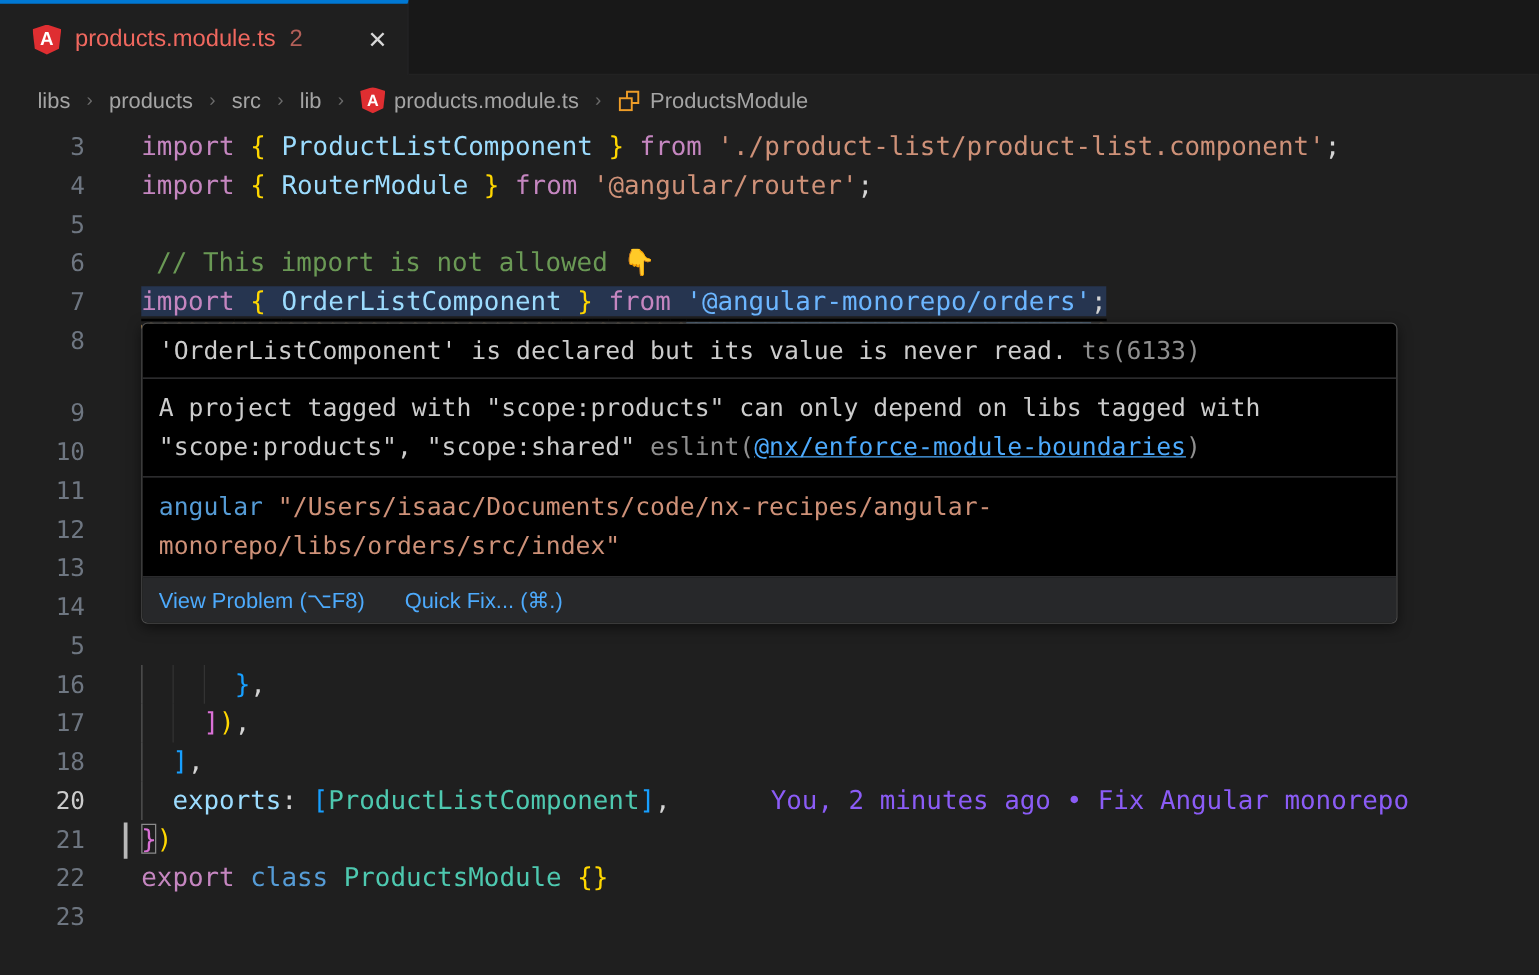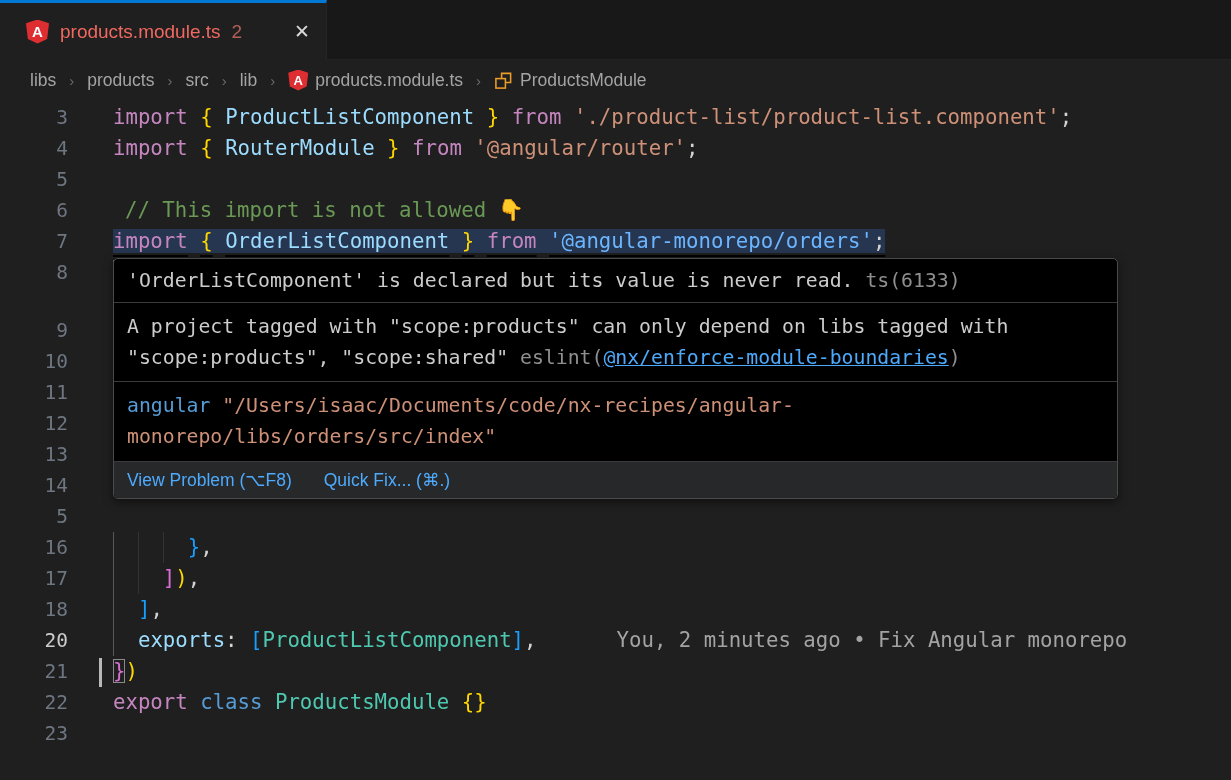--- a/index.html
+++ b/index.html
@@ -74,7 +74,7 @@
     text-decoration-color:#d7a65f; text-decoration-thickness:2px;
     text-underline-offset:10px; text-decoration-skip-ink:none;
   }
-  .blame { color:#a3a3a3; margin-left:80px; }
+  .blame { color:#8b5cf6; margin-left:80px; }
   .cursor { position:absolute; left:99px; top:558px; width:3px; height:29px; background:#b8b8b8; }
   
   .hover-popup {

